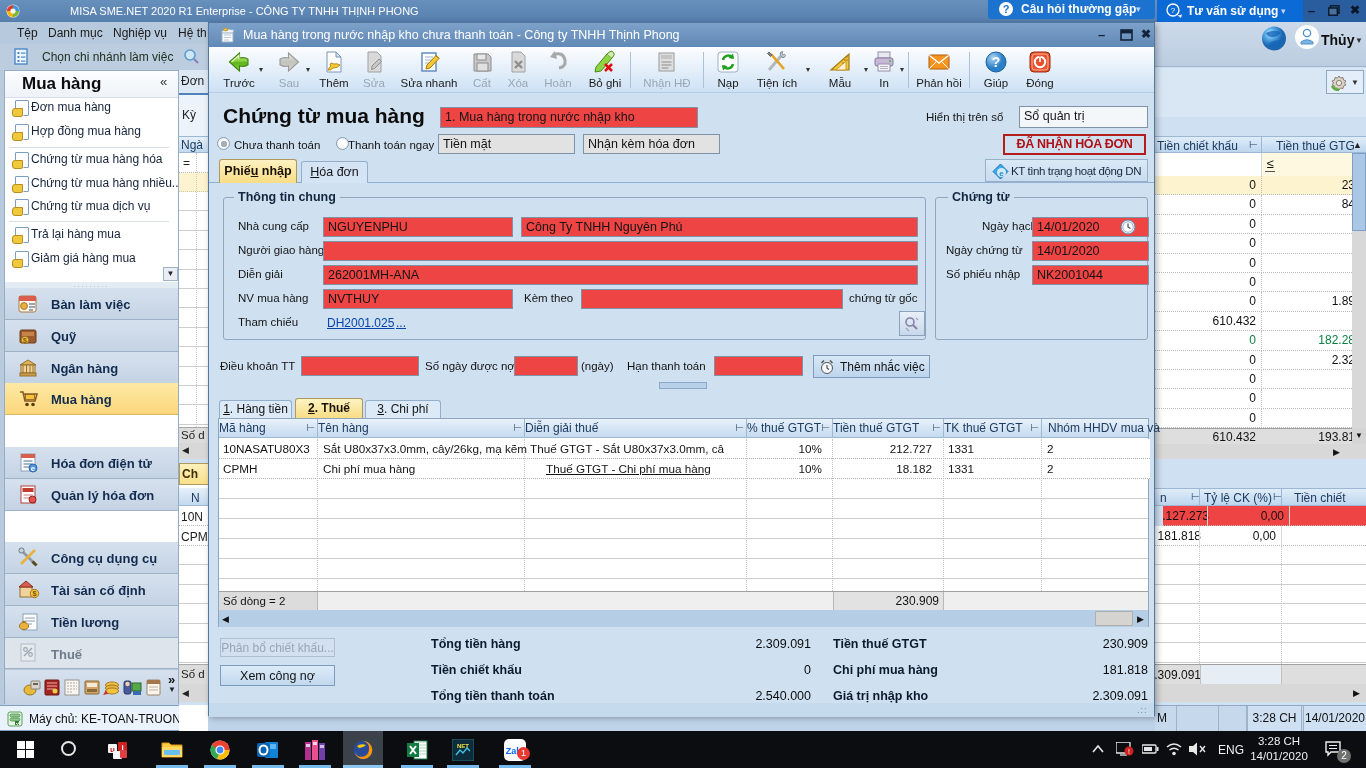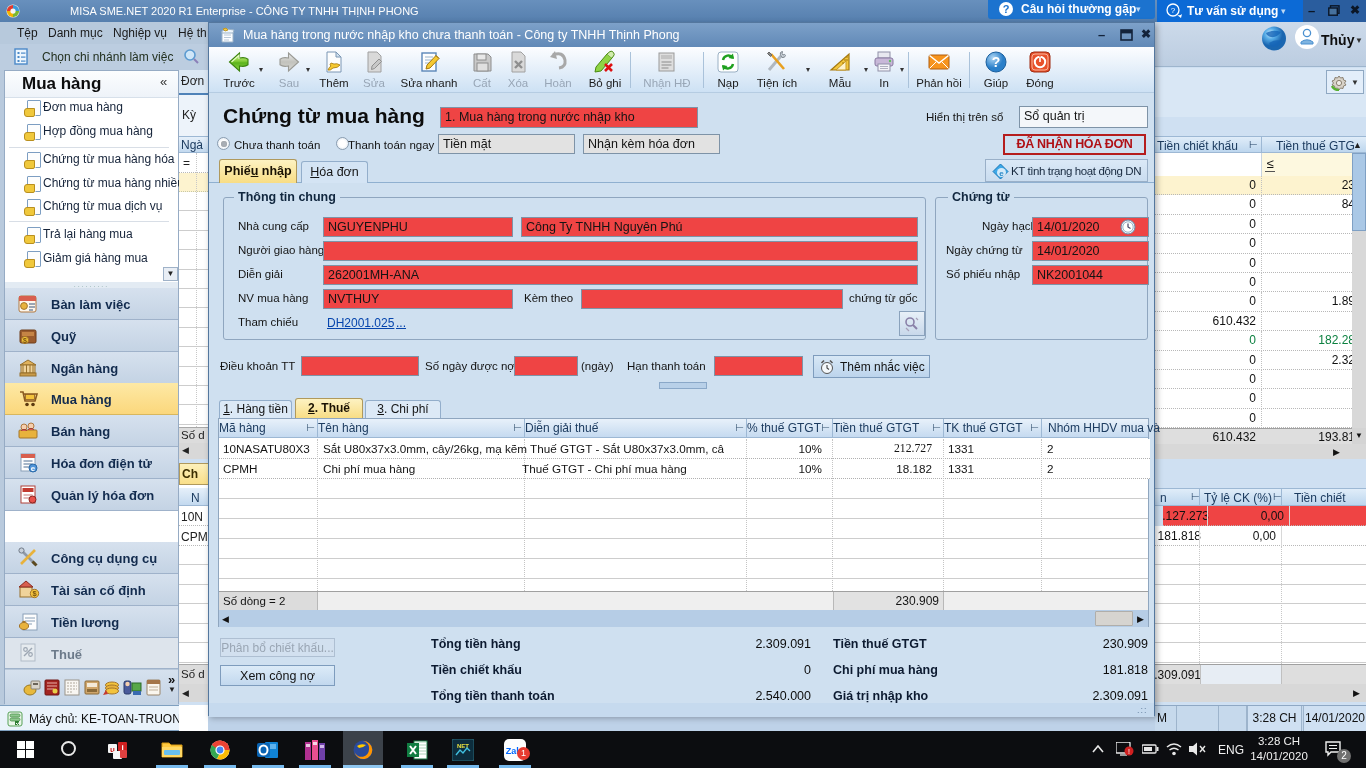--- a/index.html
+++ b/index.html
@@ -8,7 +8,7 @@
 .a { position:absolute; }
 .t12 { font-size:12px; color:#1a1a1a; }
 .nav-ico { position:absolute; left:12px; top:50%; transform:translateY(-50%); }
-.sitem { left:26px; white-space:nowrap; font-size:12px;margin-left:12px; }
+.sitem { left:26px; white-space:nowrap; font-size:12px; }
 .sitem::before { content:""; position:absolute; left:-16px; top:0px; width:12px; height:14px;
   background:#fdfdfd; border:1px solid #7d9ec2; border-radius:1px; }
 .sitem::after { content:""; position:absolute; left:-19px; top:8px; width:9px; height:7px;

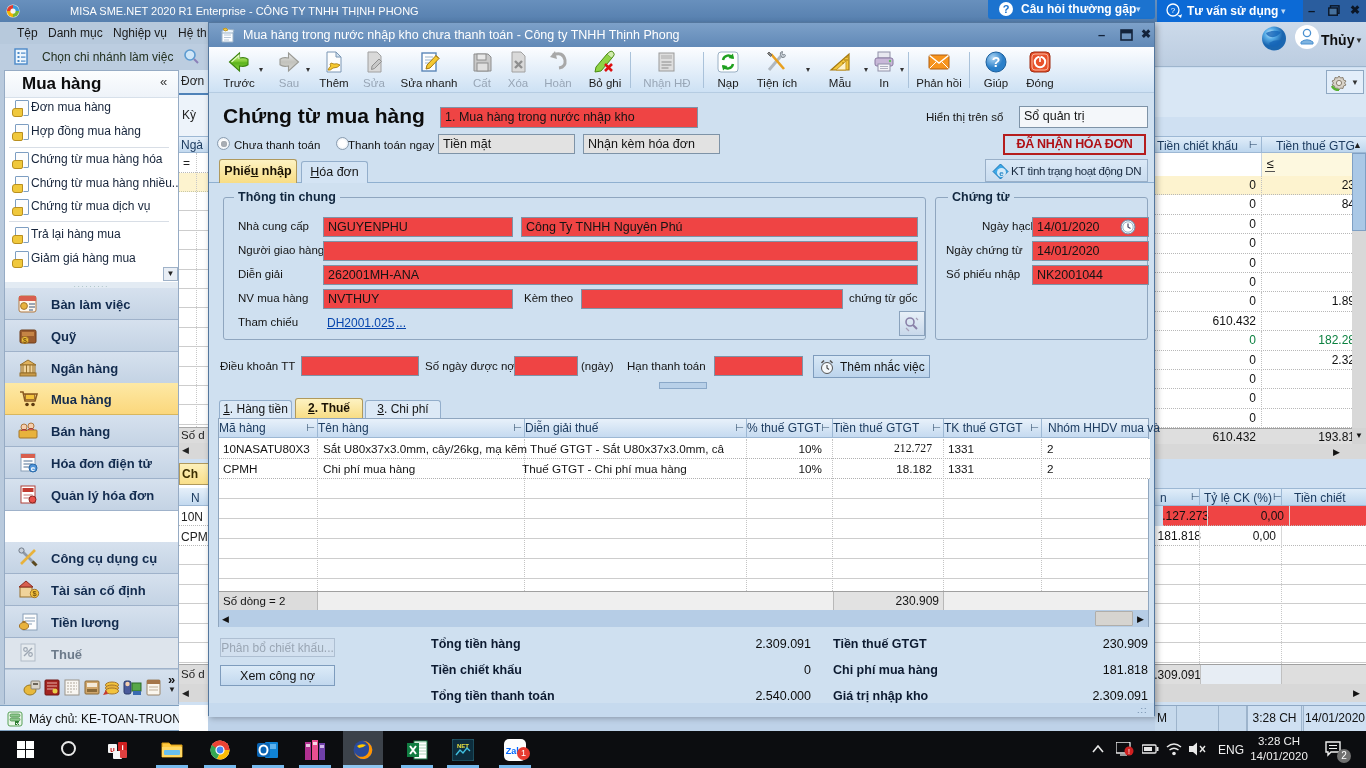--- a/index.html
+++ b/index.html
@@ -163,15 +163,6 @@
         </svg>
         <div class="lbl">Mua hàng</div>
       </div>
-    <div class="navitem" style="top:127px;">
-        <svg class="nav-ico" width="24" height="24" viewBox="0 0 24 24">
-          <rect x="2" y="11" width="18" height="8" rx="1" fill="#e8b23c" stroke="#a5762a"></rect>
-          <circle cx="7" cy="8" r="3" fill="#f5cfae" stroke="#b07840"></circle>
-          <circle cx="14" cy="7" r="3" fill="#f5cfae" stroke="#b07840"></circle>
-          <path d="M4 12c1-2 5-2 6 0M11 11c1-2 5-2 6 0" fill="#d85f4e" stroke="#9a3a2e"></path>
-        </svg>
-        <div class="lbl">Bán hàng</div>
-      </div>
     <div class="navitem" style="top:159px;">
         <svg class="nav-ico" width="24" height="24" viewBox="0 0 24 24">
           <rect x="4" y="3" width="14" height="17" fill="#fefefe" stroke="#8aa0b8"></rect>

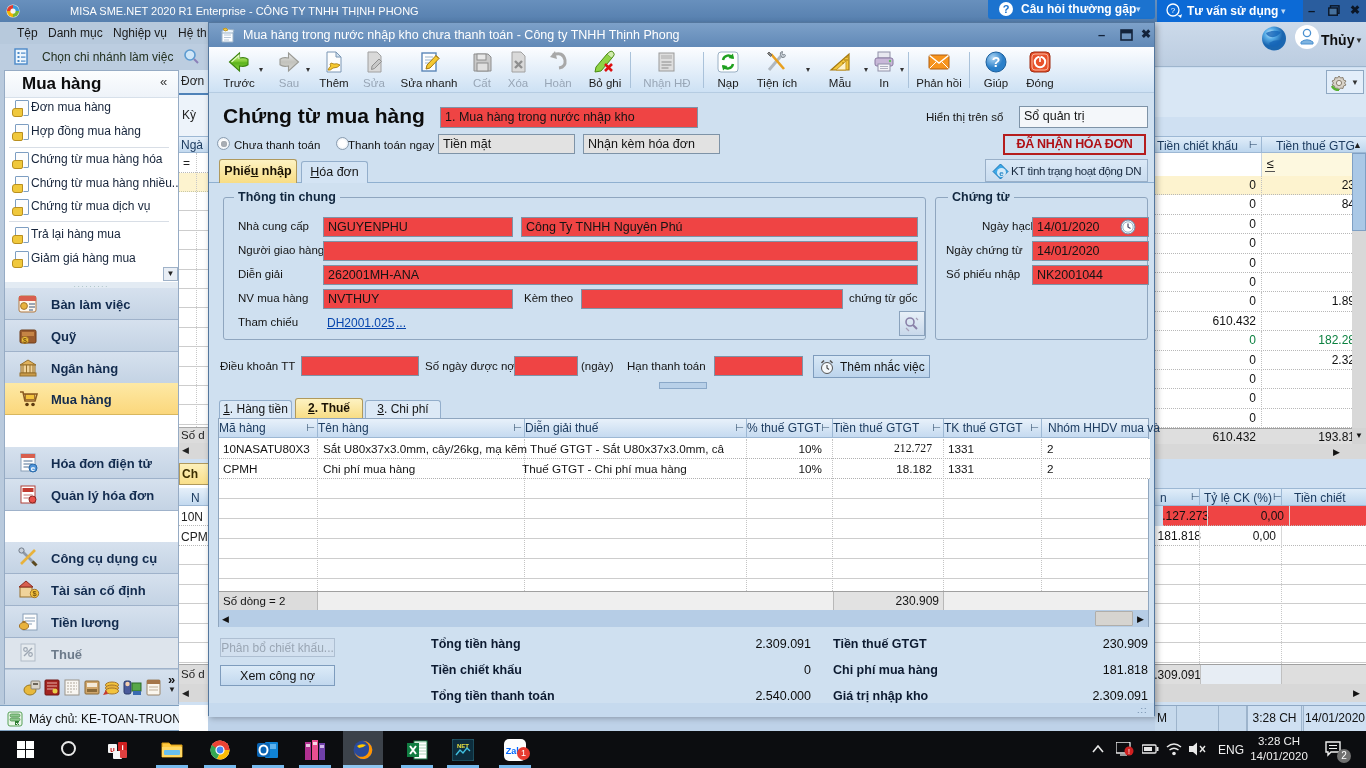--- a/index.html
+++ b/index.html
@@ -746,7 +746,7 @@
         <div style="left:104px;">Sắt U80x37x3.0mm, cây/26kg, mạ kẽm</div>
         <div style="left:311px;width:215px;">Thuế GTGT - Sắt U80x37x3.0mm, câ</div>
         <div style="left:528px;width:75px;text-align:right;">10%</div>
-        <div style="left:614px;width:99px;text-align:right;font-family:Liberation Serif, serif;">212.727</div>
+        <div style="left:614px;width:99px;text-align:right;">212.727</div>
         <div style="left:729px;">1331</div>
         <div style="left:828px;">2</div>
       </div>

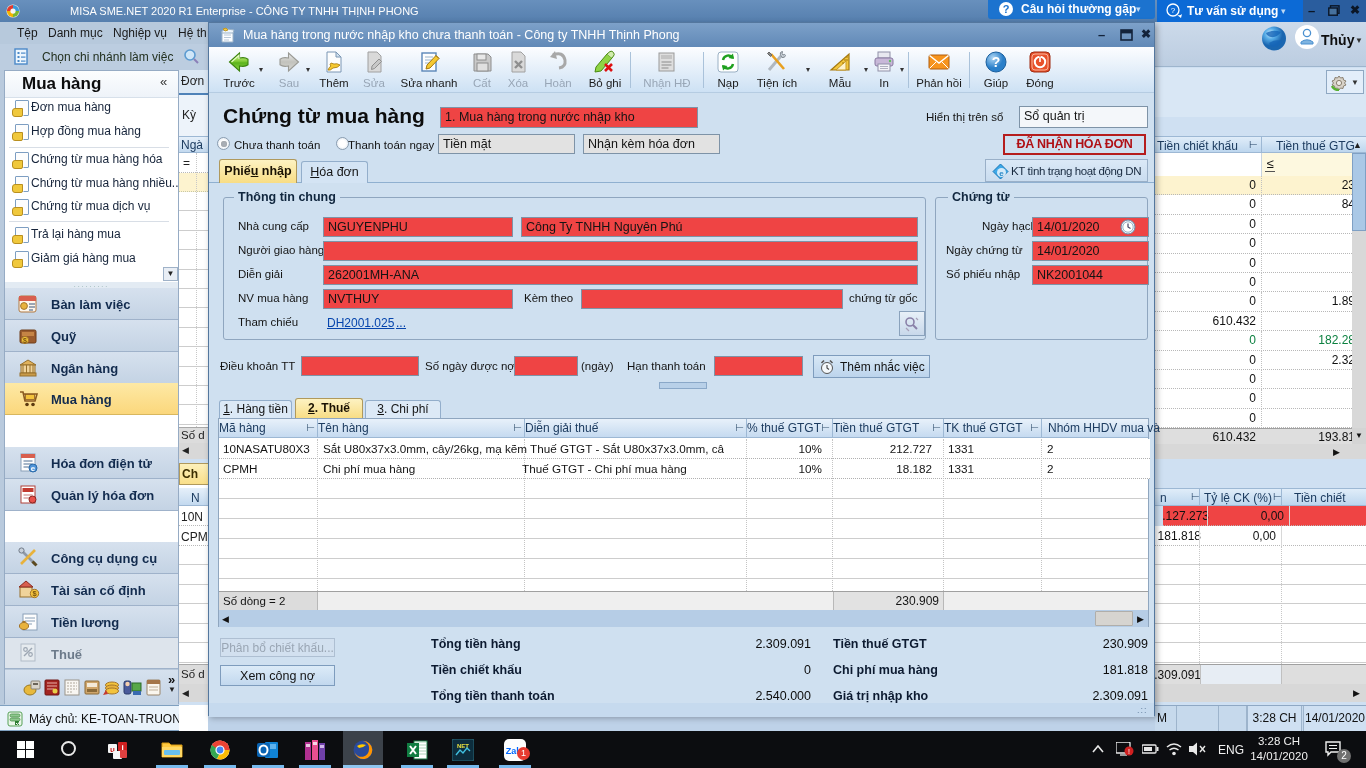--- a/index.html
+++ b/index.html
@@ -753,7 +753,7 @@
       <div class="grow" style="top:40px;height:20px;">
         <div style="left:4px;">CPMH</div>
         <div style="left:104px;">Chi phí mua hàng</div>
-        <div style="left:303px;">Thuế GTGT - Chi phí mua hàng</div>
+        <div style="left:327px;text-decoration:underline;">Thuế GTGT - Chi phí mua hàng</div>
         <div style="left:528px;width:75px;text-align:right;">10%</div>
         <div style="left:614px;width:99px;text-align:right;">18.182</div>
         <div style="left:729px;">1331</div>

